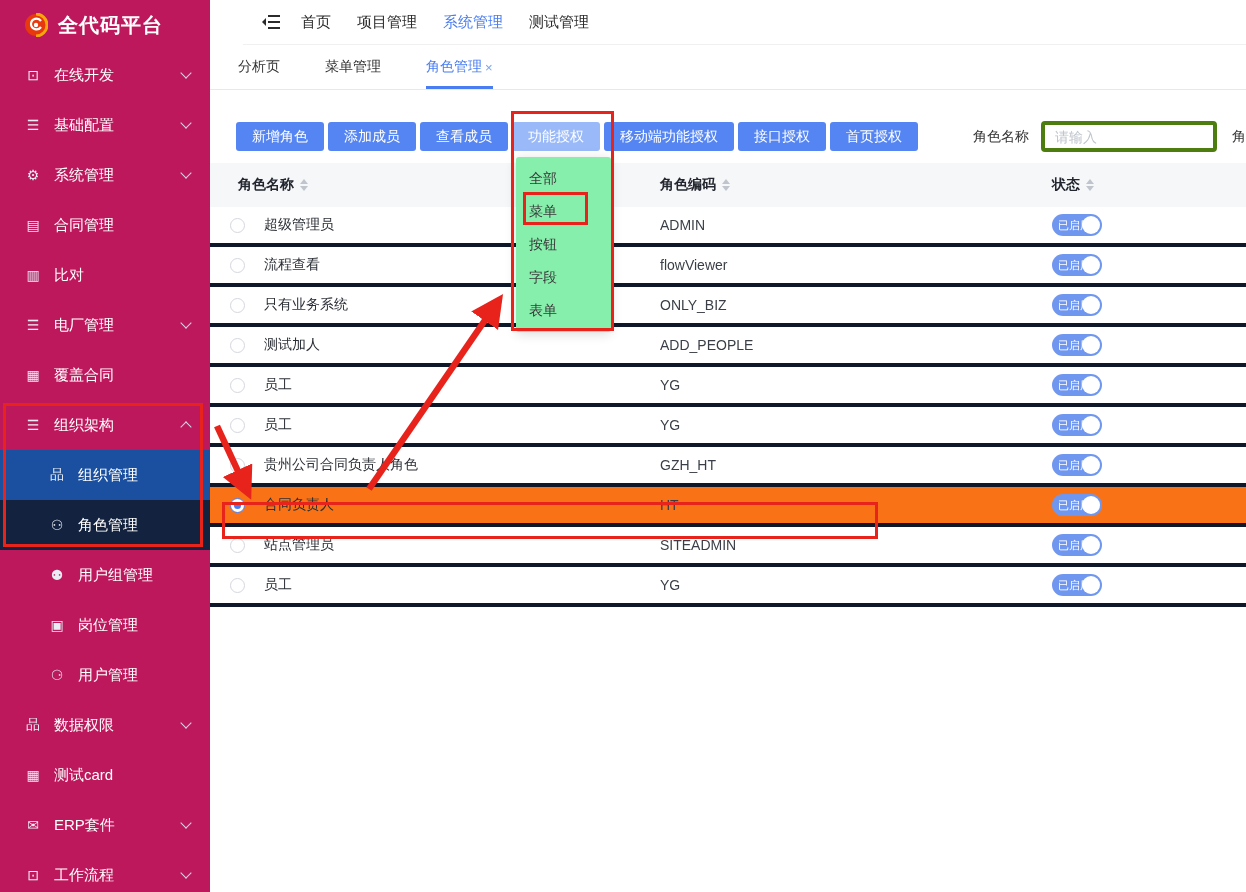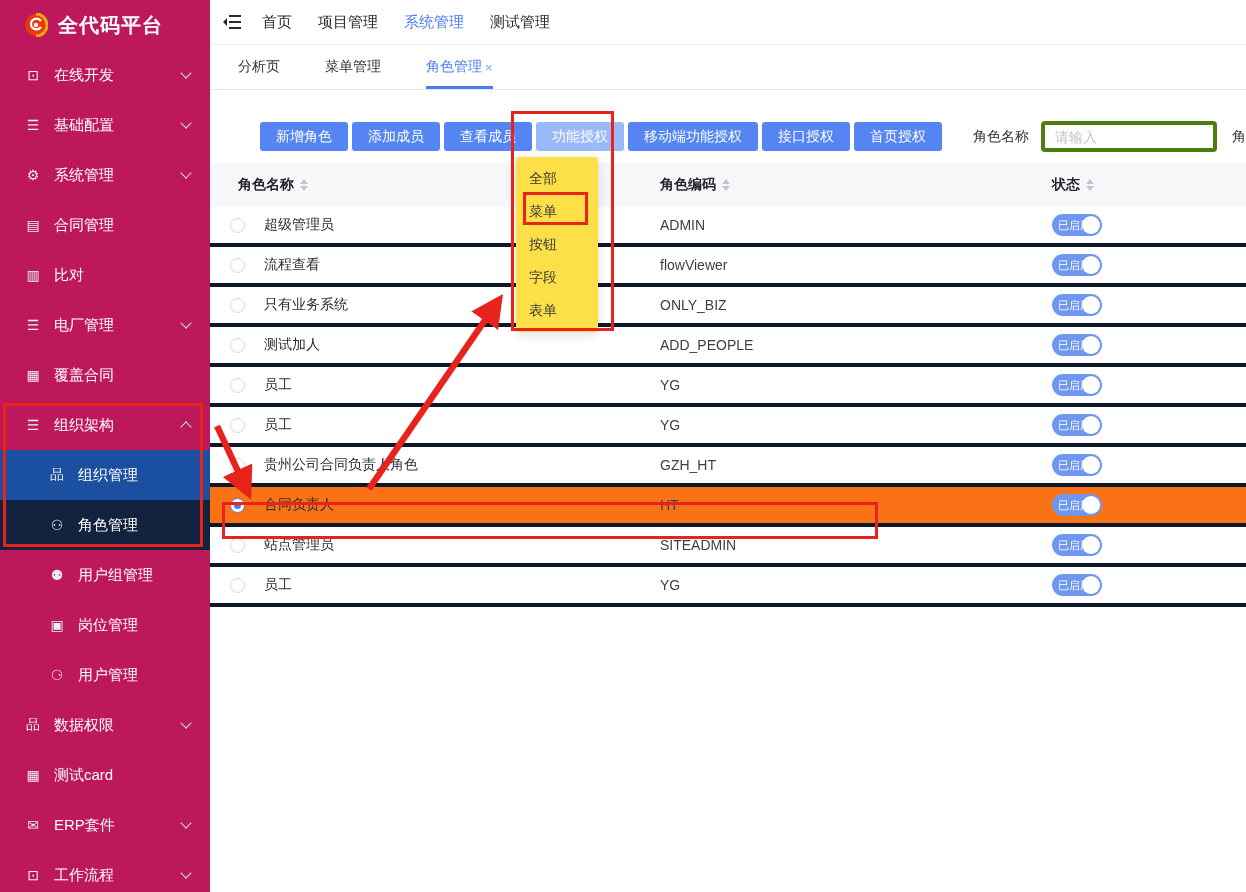--- a/index.html
+++ b/index.html
@@ -23,7 +23,7 @@
 
   
   .main { position:absolute; left:210px; top:0; width:1036px; height:892px; background:#fff; }
-  .topnav { height:45px; display:flex; align-items:center; padding-left:12px; border-bottom:1px solid #f0f0f0; }
+  .topnav { height:45px; display:flex; align-items:center; padding-left:18px; border-bottom:1px solid #f0f0f0;margin-left:33px; }
   .collapse-btn { width:20px; height:20px; margin-right:20px; cursor:pointer; }
   .nav-item { margin-right:26px; font-size:15px; color:#2b2b2b; cursor:pointer; }
   .nav-item.active { color:#4a7df2; }

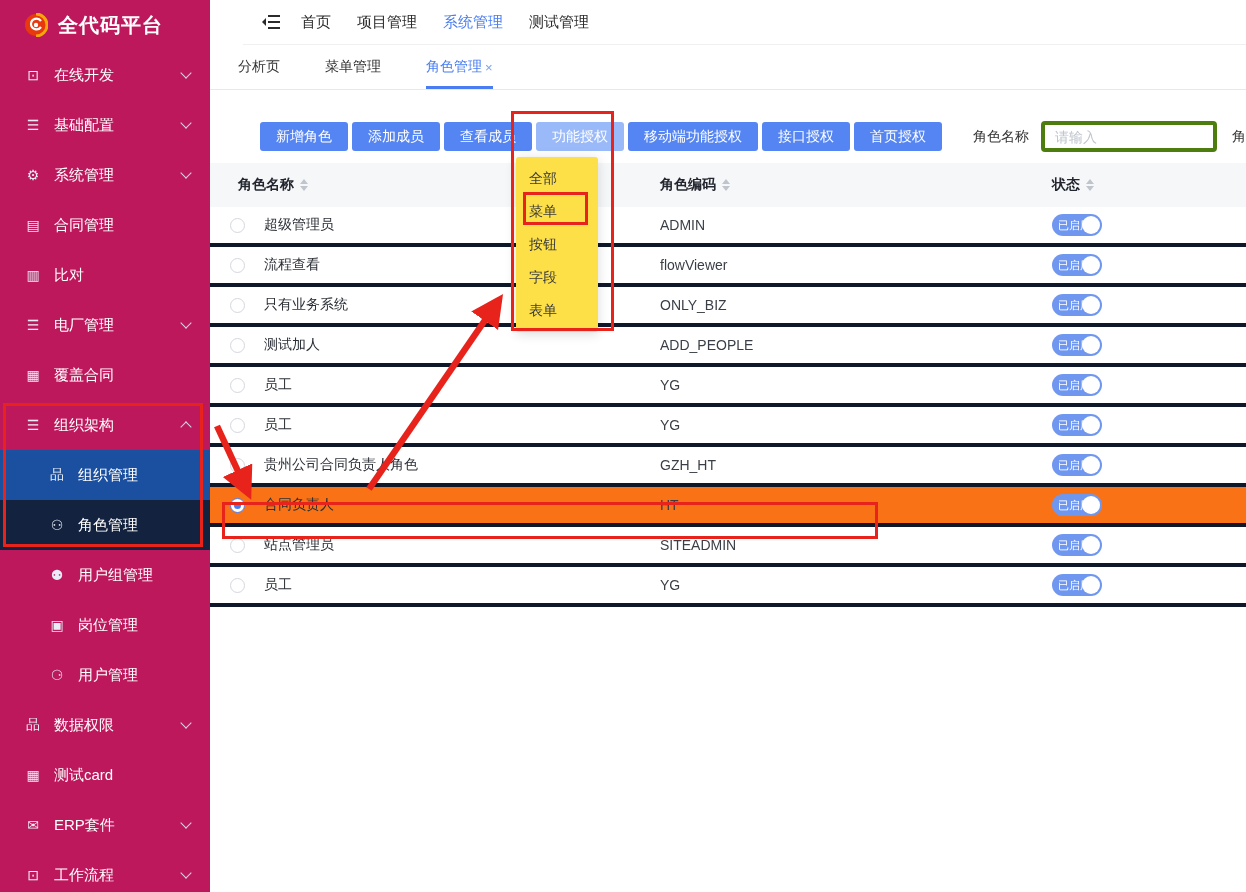--- a/index.html
+++ b/index.html
@@ -34,7 +34,7 @@
   .tab-close { font-size:13px; margin-left:3px; color:#7aa0f5; }
 
   
-  .toolbar { position:relative; margin:32px 0 0 50px; height:15px; display:flex; }
+  .toolbar { position:relative; margin:32px 0 0 26px; height:15px; display:flex; }
   .btn { height:29px; padding:0 16px; background:#5585f2; color:#fff; font-size:14px; border:none; border-radius:3px; margin-right:4px; cursor:pointer; white-space:nowrap; }
   .btn.light { background:#9ab9f8; }
   .search { position:absolute; right:29px; top:-1px; display:flex; align-items:center; }

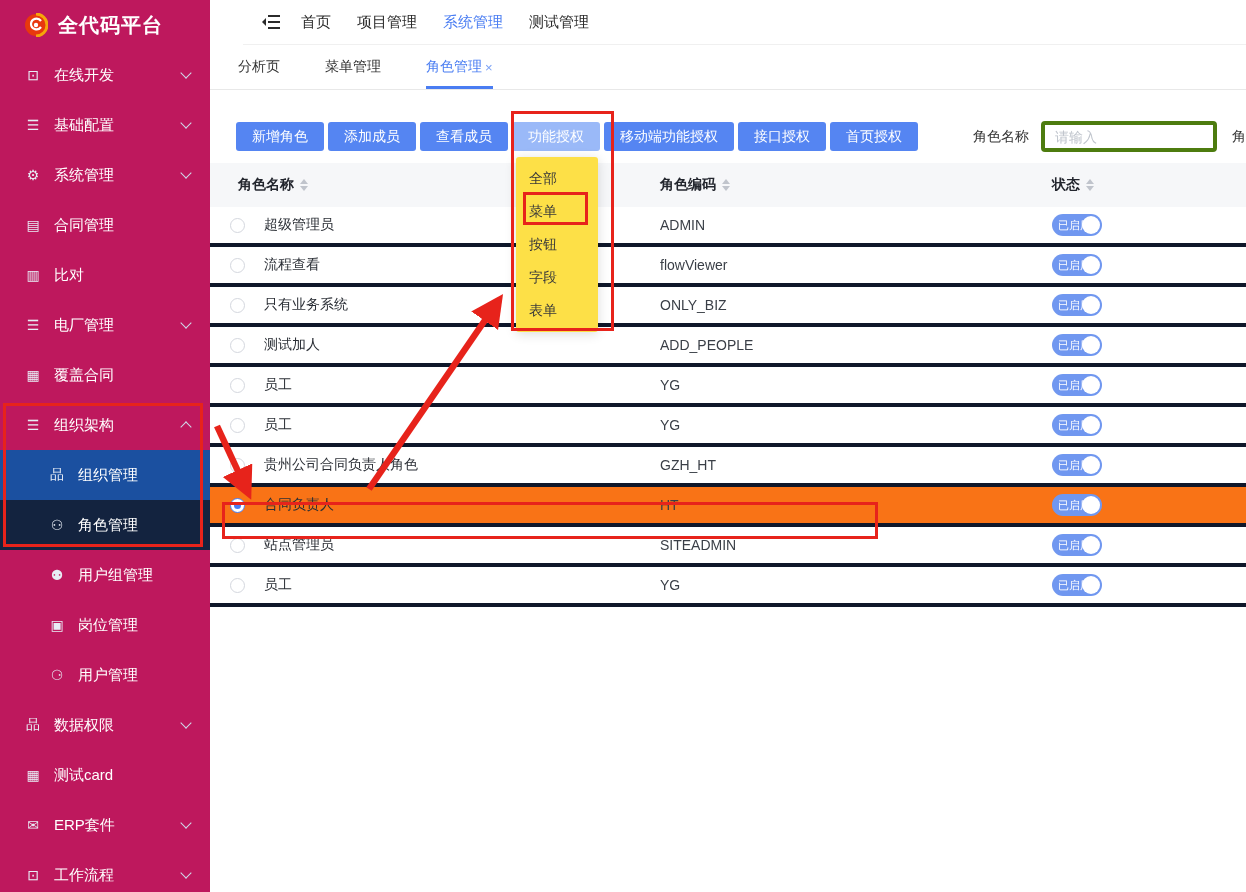--- a/index.html
+++ b/index.html
@@ -63,7 +63,7 @@
   .toggle-knob { position:absolute; right:2px; top:2px; width:18px; height:18px; background:#fff; border-radius:50%; }
 
   
-  .dropdown { position:absolute; left:516px; top:157px; width:82px; background:#fde047; box-shadow:0 2px 12px rgba(0,0,0,.14); border-radius:3px; padding:5px 0; z-index:5; }
+  .dropdown { position:absolute; left:516px; top:157px; width:95px; background:#86efac; box-shadow:0 2px 12px rgba(0,0,0,.14); border-radius:3px; padding:5px 0; z-index:5; }
   .dd-item { height:33px; line-height:33px; padding-left:13px; font-size:14px; color:#3a3a3a; cursor:pointer; }
 
   

